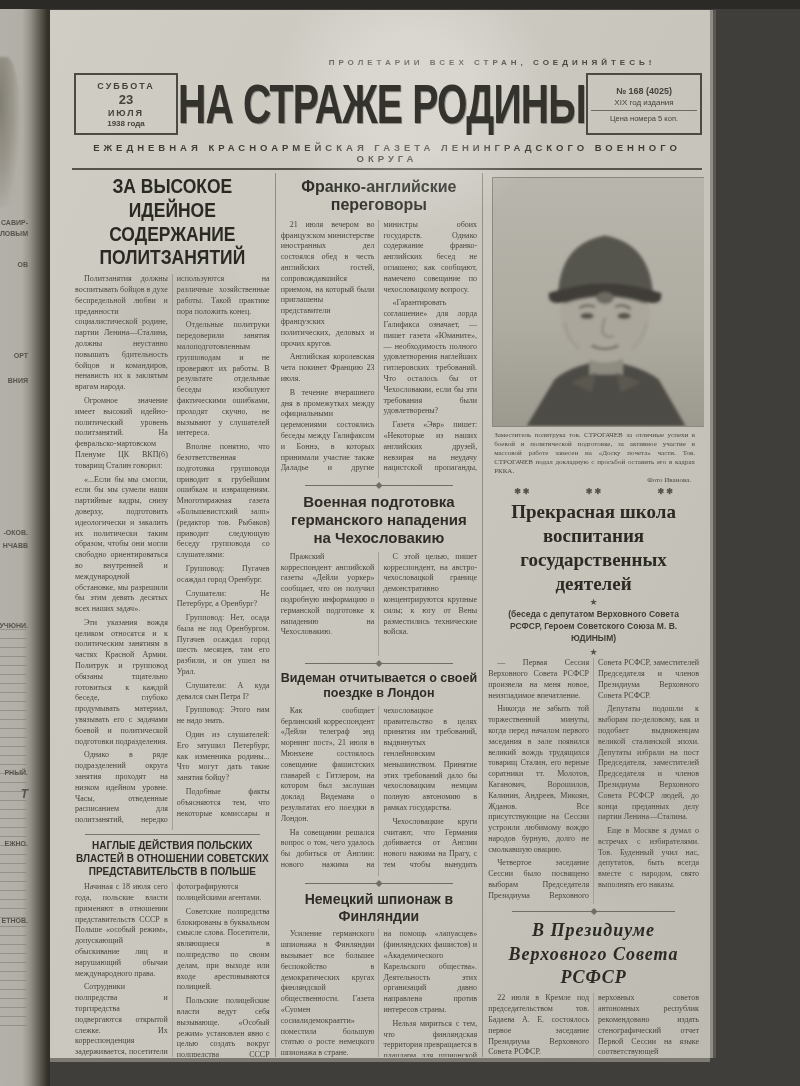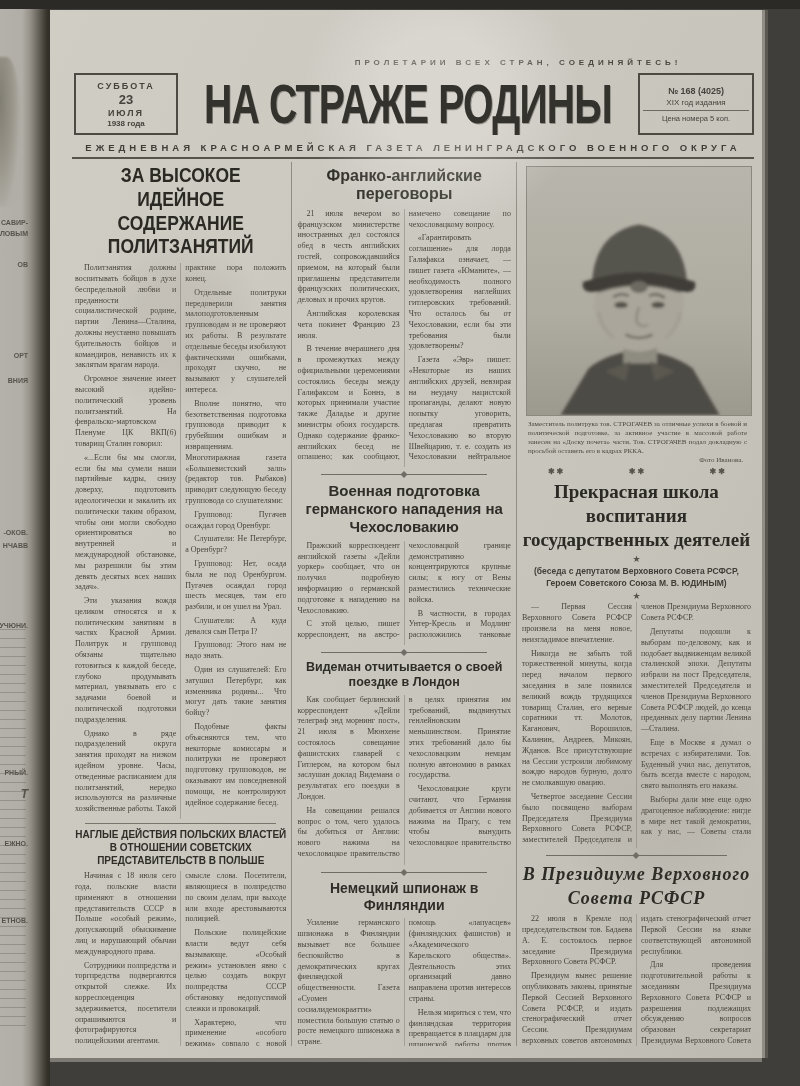--- a/index.html
+++ b/index.html
@@ -18,7 +18,7 @@
   .spine-lines{position:absolute;left:0;top:620px;width:26px;height:400px;
                background:repeating-linear-gradient(180deg,rgba(90,88,80,.35) 0 1px,transparent 1px 9px);}
   
-  .paper{position:absolute;left:50px;top:10px;width:712px;height:1048px;
+  .paper{position:absolute;left:50px;top:10px;width:660px;height:1048px;
          background:linear-gradient(115deg,#d0cdc5 0%,#cbc8c0 40%,#c6c3bb 70%,#bdbab2 100%);
          box-shadow:3px 0 0 #8f8d85,6px 0 0 #5a5850,0 4px 0 rgba(140,138,130,.8);
          padding:4px 6px 0 20px;overflow:hidden;}

